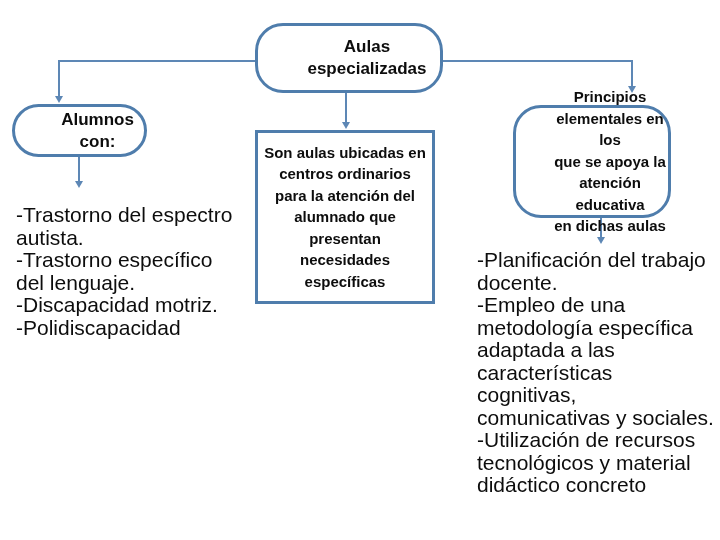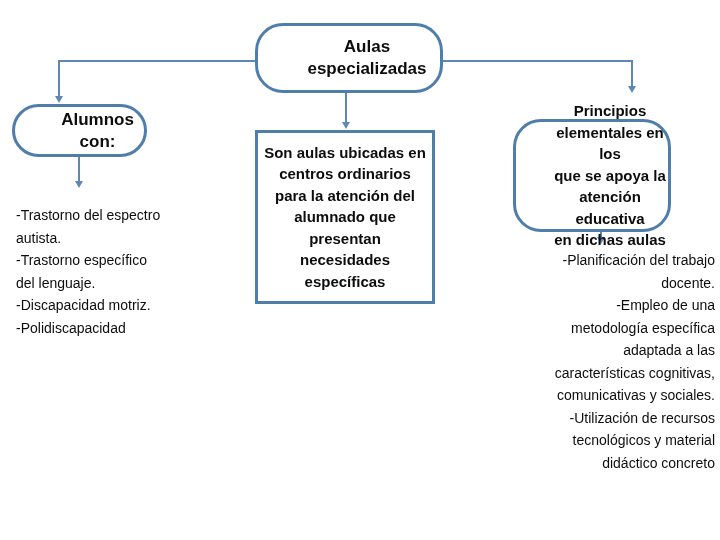--- a/index.html
+++ b/index.html
@@ -74,7 +74,7 @@
     <div>Alumnos con:</div>
   </div>
 
-  <div class="box rounded fs15" style="left:513px; top:119px; width:158px; height:113px;">
+  <div class="box rounded fs15" style="left:513px; top:105px; width:158px; height:113px;">
     <div class="multiline">Principios
 elementales en los
 que se apoya la

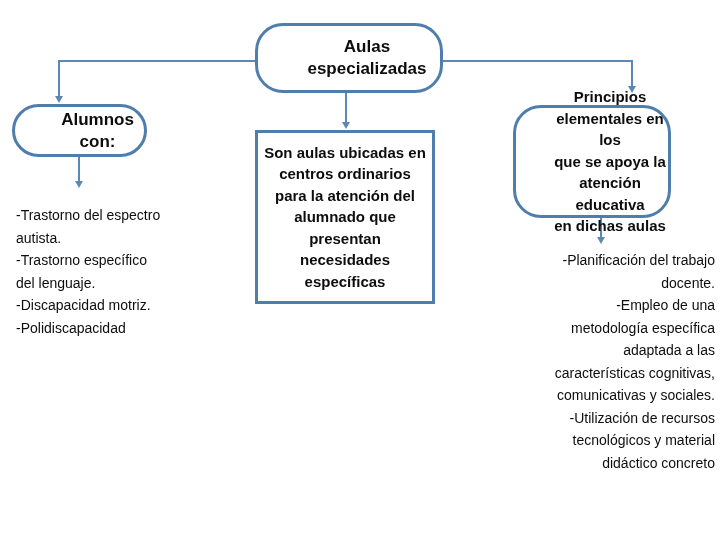--- a/index.html
+++ b/index.html
@@ -27,7 +27,7 @@
     border-top:7px solid var(--line, #5d87b5);
   }
   .listtext {
-    position:absolute; font-size:14px; line-height:22.5px;
+    position:absolute; font-size:21px; line-height:22.5px;
     white-space:pre-line; text-align:left;
   }
   .fs17 { font-size:17px; line-height:22px; }

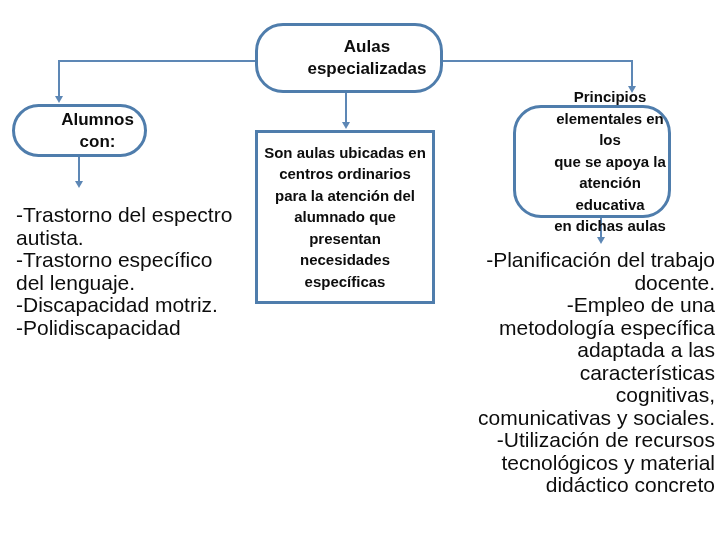--- a/index.html
+++ b/index.html
@@ -89,7 +89,7 @@
 -Discapacidad motriz.
 -Polidiscapacidad</div>
 
-  <div class="listtext" style="left:477px; top:249px; width:238px;text-align:right;">-Planificación del trabajo
+  <div class="listtext" style="left:477px; top:249px; width:238px;">-Planificación del trabajo
 docente.
 -Empleo de una
 metodología específica

